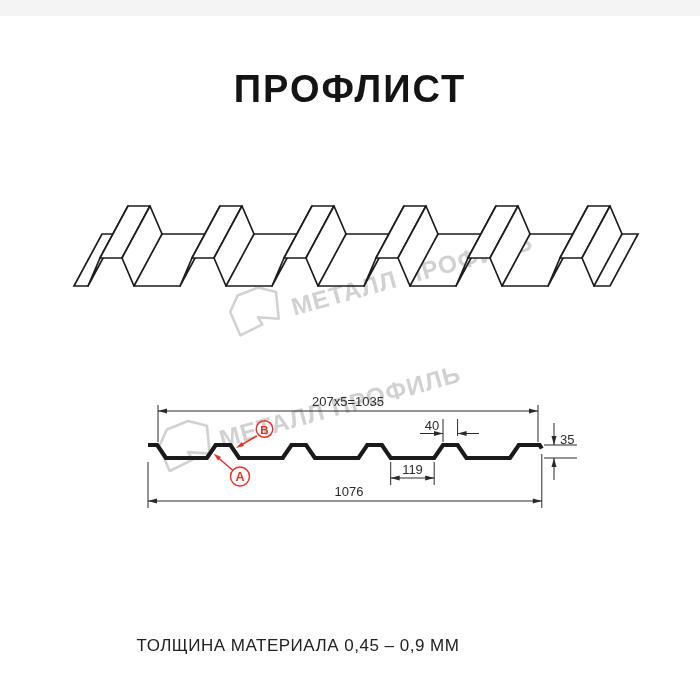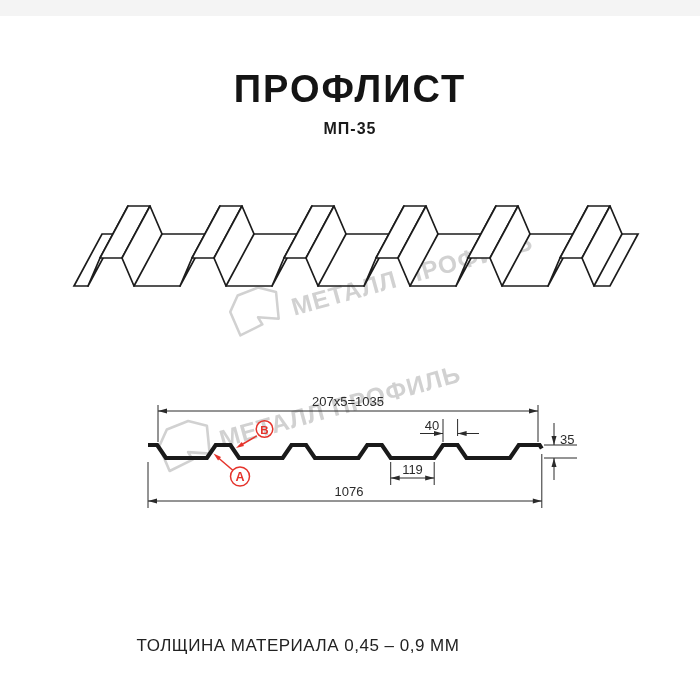--- a/index.html
+++ b/index.html
@@ -32,7 +32,6 @@
 <div class="canvas">
 
   <div class="title">ПРОФЛИСТ</div>
-  <div class="subtitle">МП-35</div>
 
   <svg width="700" height="700" viewBox="0 0 700 700">
 

